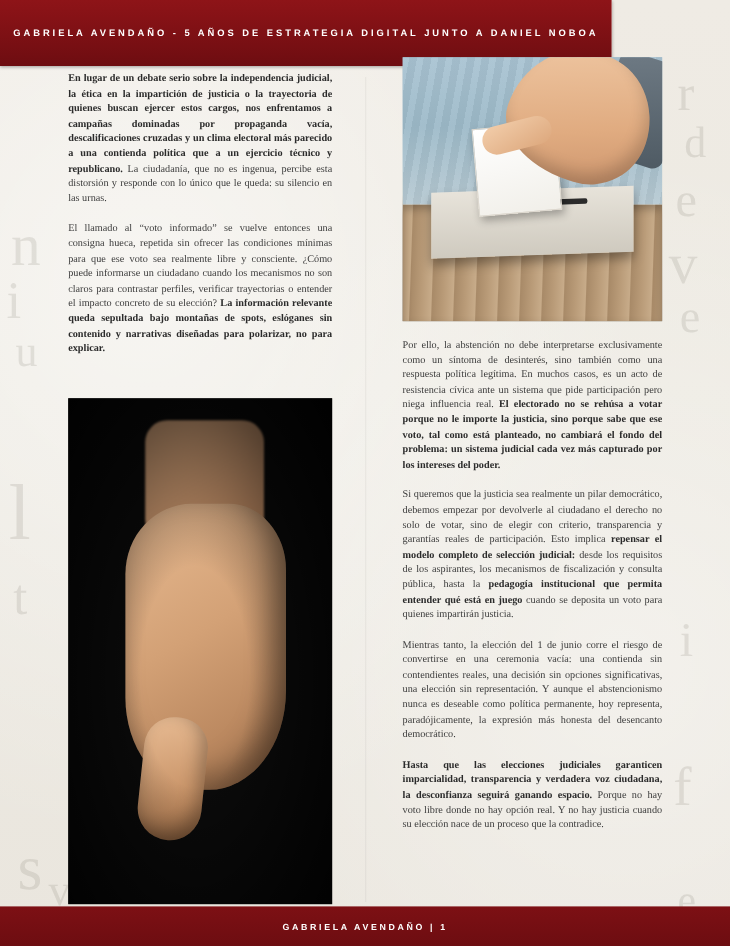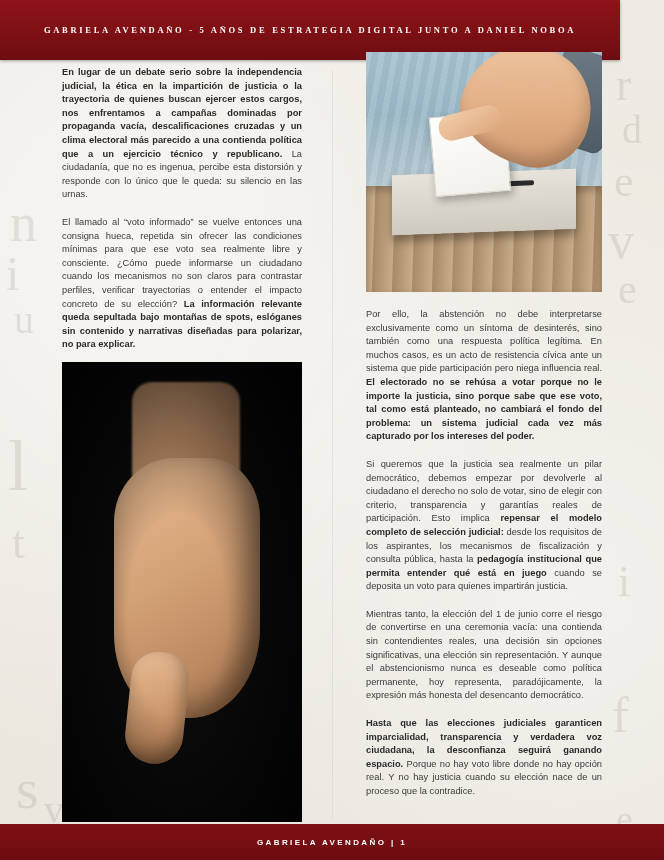--- a/index.html
+++ b/index.html
@@ -43,7 +43,7 @@
   .top-banner {
     position: absolute;
     left: 0; top: 0;
-    width: 620px;
+    width: 556px;
     height: 60px;
     background: linear-gradient(180deg, #8e1418 0%, #7d1014 55%, #6d0d11 100%);
     color: #ffffff;
@@ -51,7 +51,6 @@
     align-items: center;
     justify-content: center;
     box-shadow: 0 1px 3px rgba(0,0,0,0.35);
-    font-family: Liberation Serif, serif;
   }
   .top-banner .title {
     font-size: 8.5px;

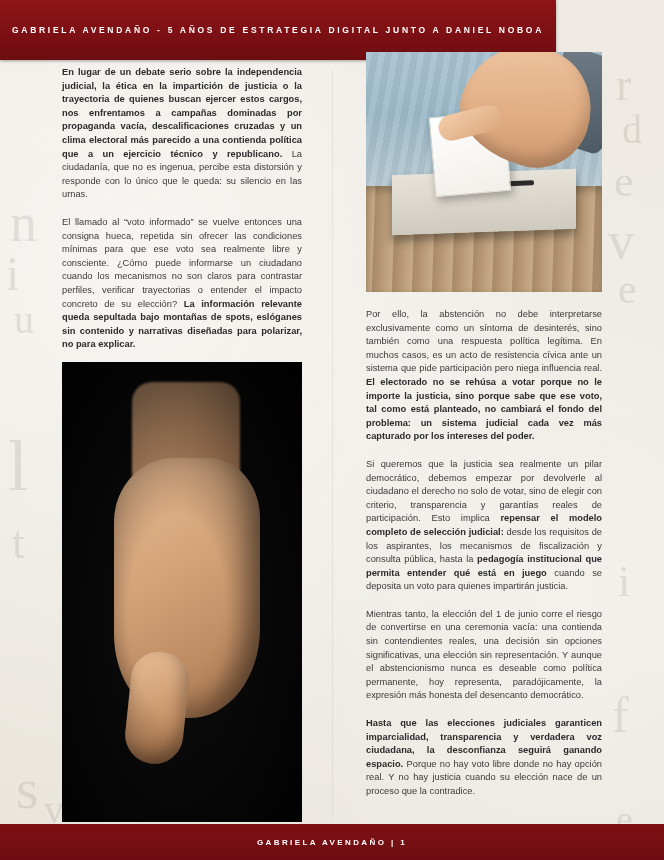--- a/index.html
+++ b/index.html
@@ -98,7 +98,7 @@
     line-height: 13.6px;
     color: #3a3a3a;
     text-align: justify;
-    font-family: Liberation Sans, sans-serif;
+    font-family: Liberation Serif, serif;
   }
   p.body:last-child { margin-bottom: 0; }
   .b { font-weight: bold; color: #2b2b2b; }

